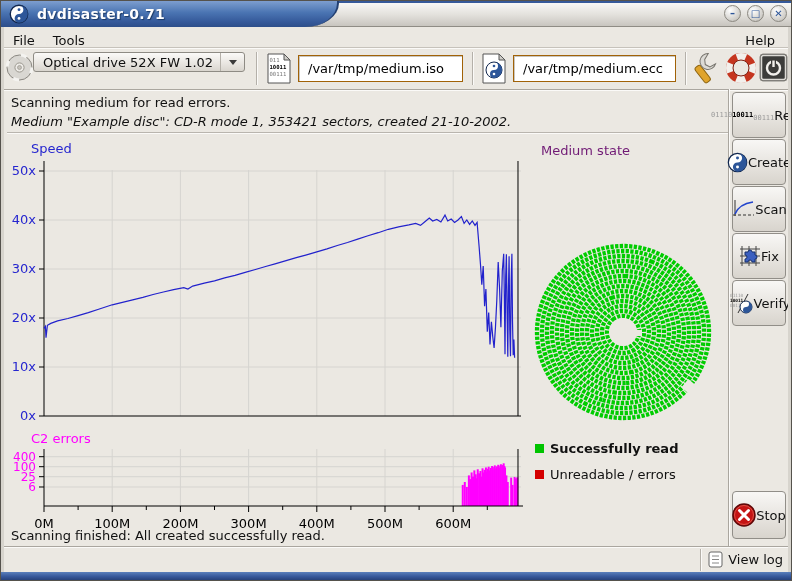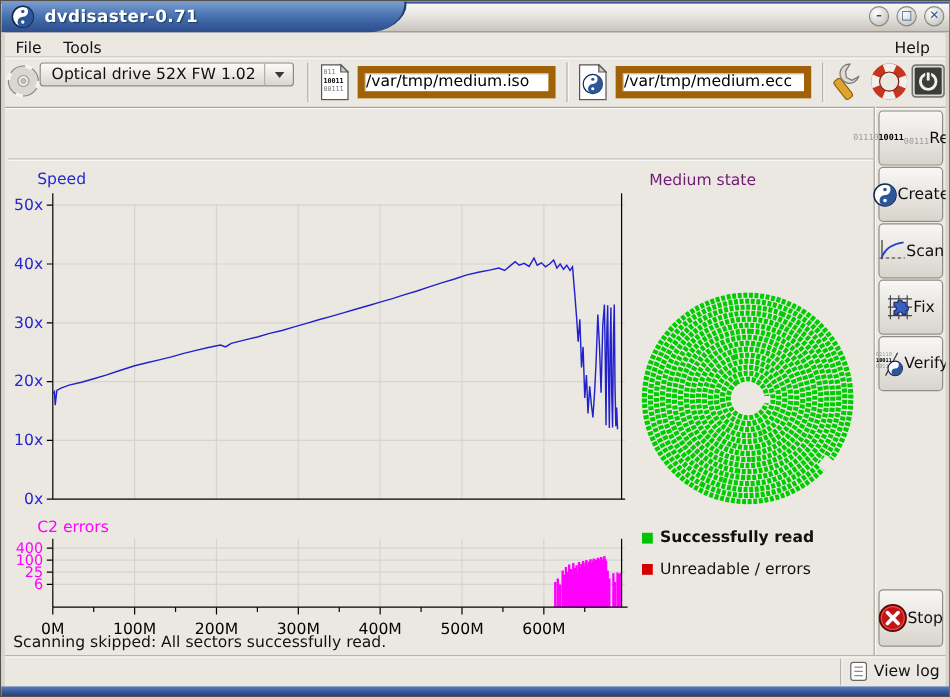--- a/index.html
+++ b/index.html
@@ -52,8 +52,8 @@
            display:flex; align-items:center; justify-content:center; }
   .combo .tri { width:0; height:0; border-left:4px solid transparent; border-right:4px solid transparent;
            border-top:5px solid #3a3a3a; }
-  .entry { position:absolute; top:6px; height:27px; background:#fff; border:6px solid #a16207;
-           box-shadow:inset 1px 1px 0 #c9c6c0; font-size:13px; padding:0 1px; color:#000;
+  .entry { position:absolute; top:6px; height:27px; background:#fff; border:1px solid #a16207;
+           box-shadow:inset 1px 1px 0 #c9c6c0; font-size:13px; padding:0 9px; color:#000;
            font-family:"DejaVu Sans","Liberation Sans",sans-serif; }
   #entry-iso { left:294px; width:165px; }
   #entry-ecc { left:509px; width:163px; }

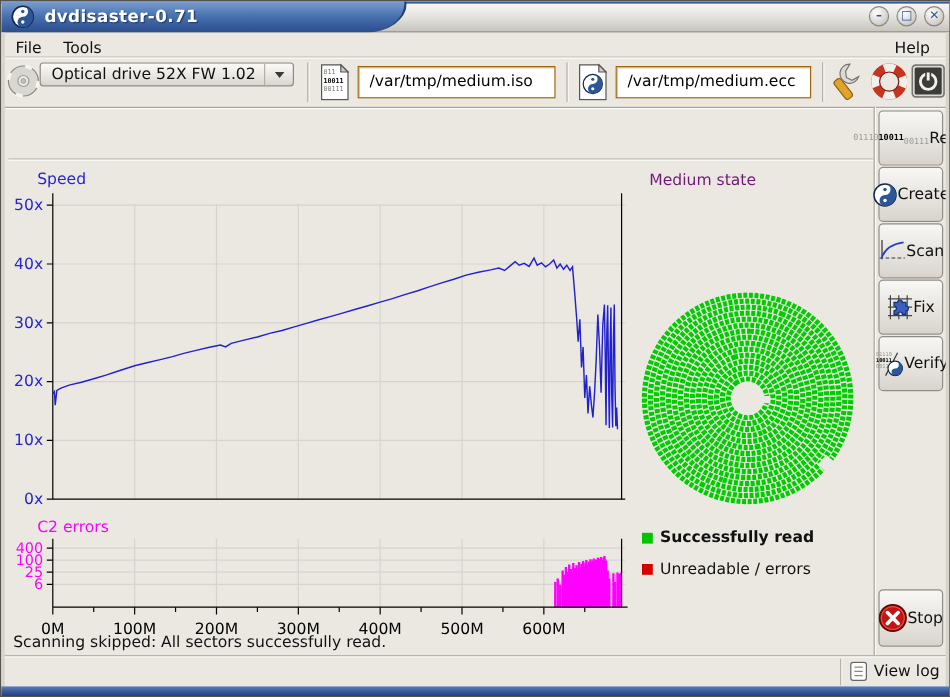--- a/index.html
+++ b/index.html
@@ -184,6 +184,10 @@
   </div>
   <div id="toolbar-sep"></div>
 
+  <div id="headline">
+    <div>Scanning medium for read errors.</div>
+    <div class="sub">Medium "Example disc": CD-R mode 1, 353421 sectors, created 21-10-2002.</div>
+  </div>
   <div id="headline-sep"></div>
 
   <svg id="charts" width="524" height="400">

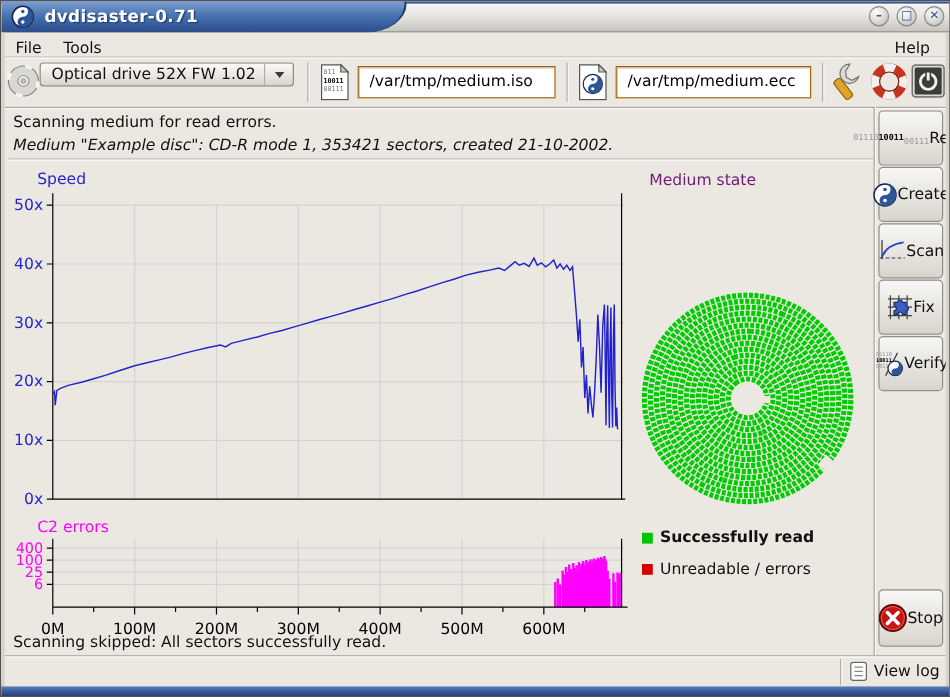--- a/index.html
+++ b/index.html
@@ -339,7 +339,7 @@
     <span>Unreadable / errors</span>
   </div>
 
-  <div id="footer-status">Scanning skipped: All sectors successfully read.</div>
+  <div id="footer-status">Scanning finished: All created successfully read.</div>
   <div id="statusbar-sep"></div>
 
   <div id="viewlog-sep"></div>

